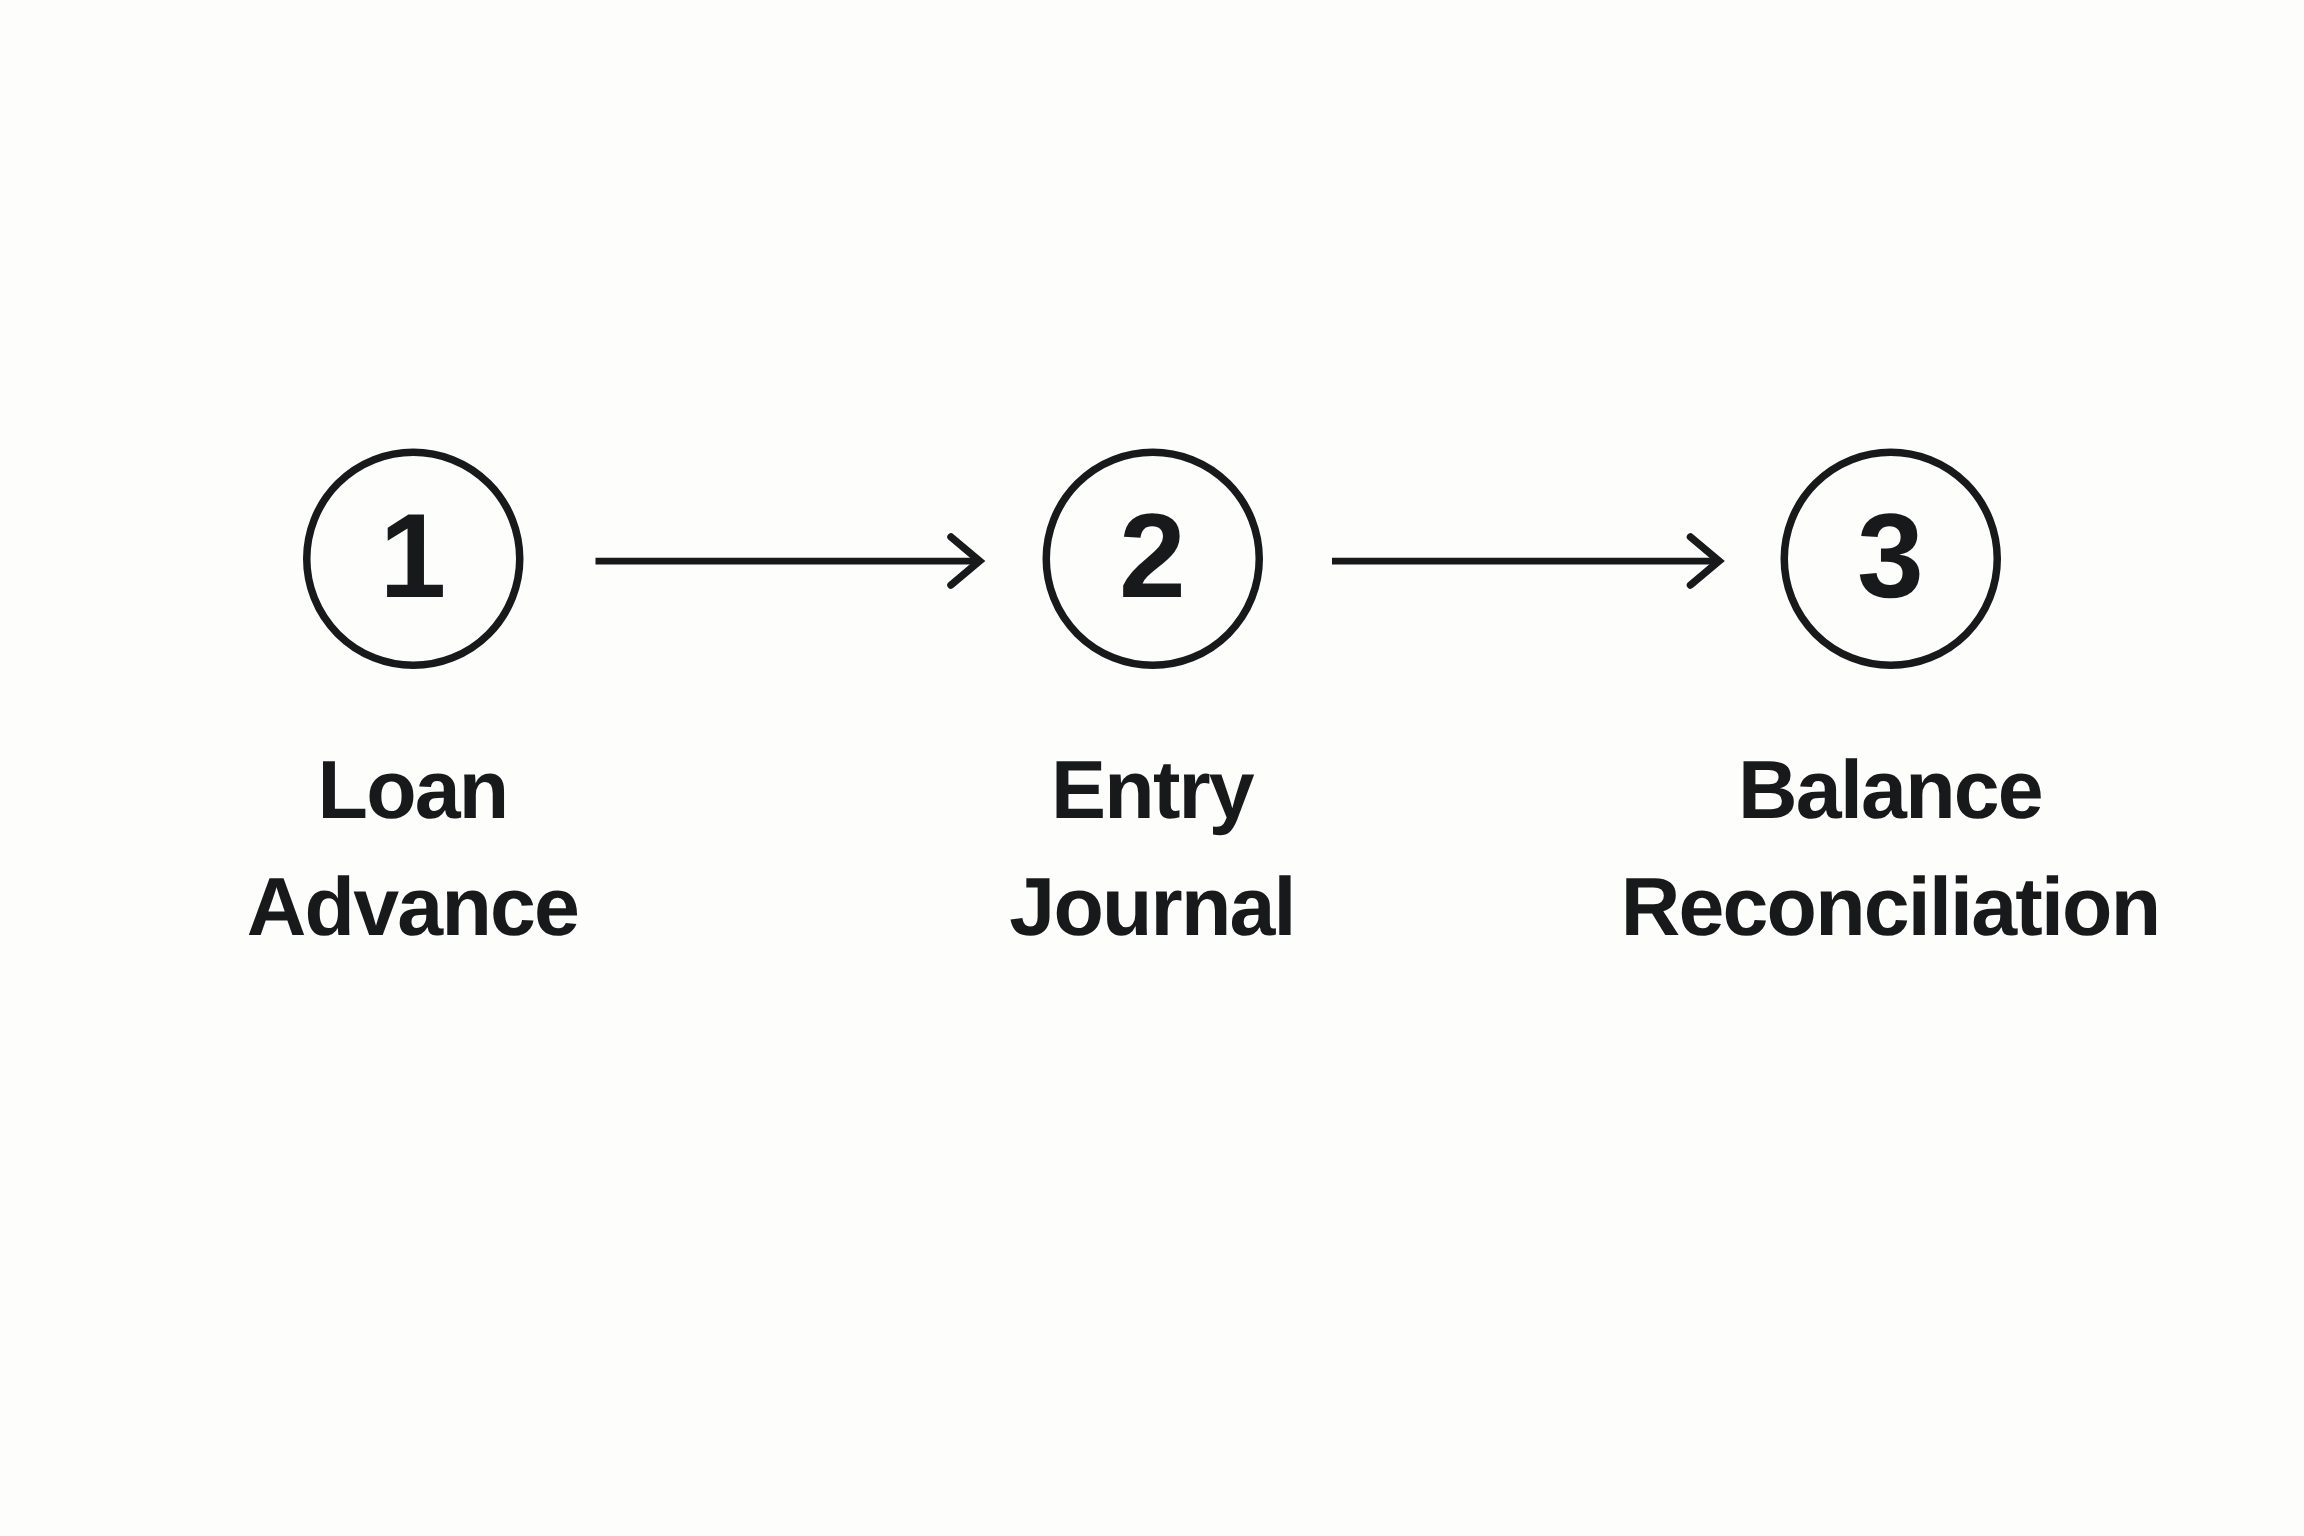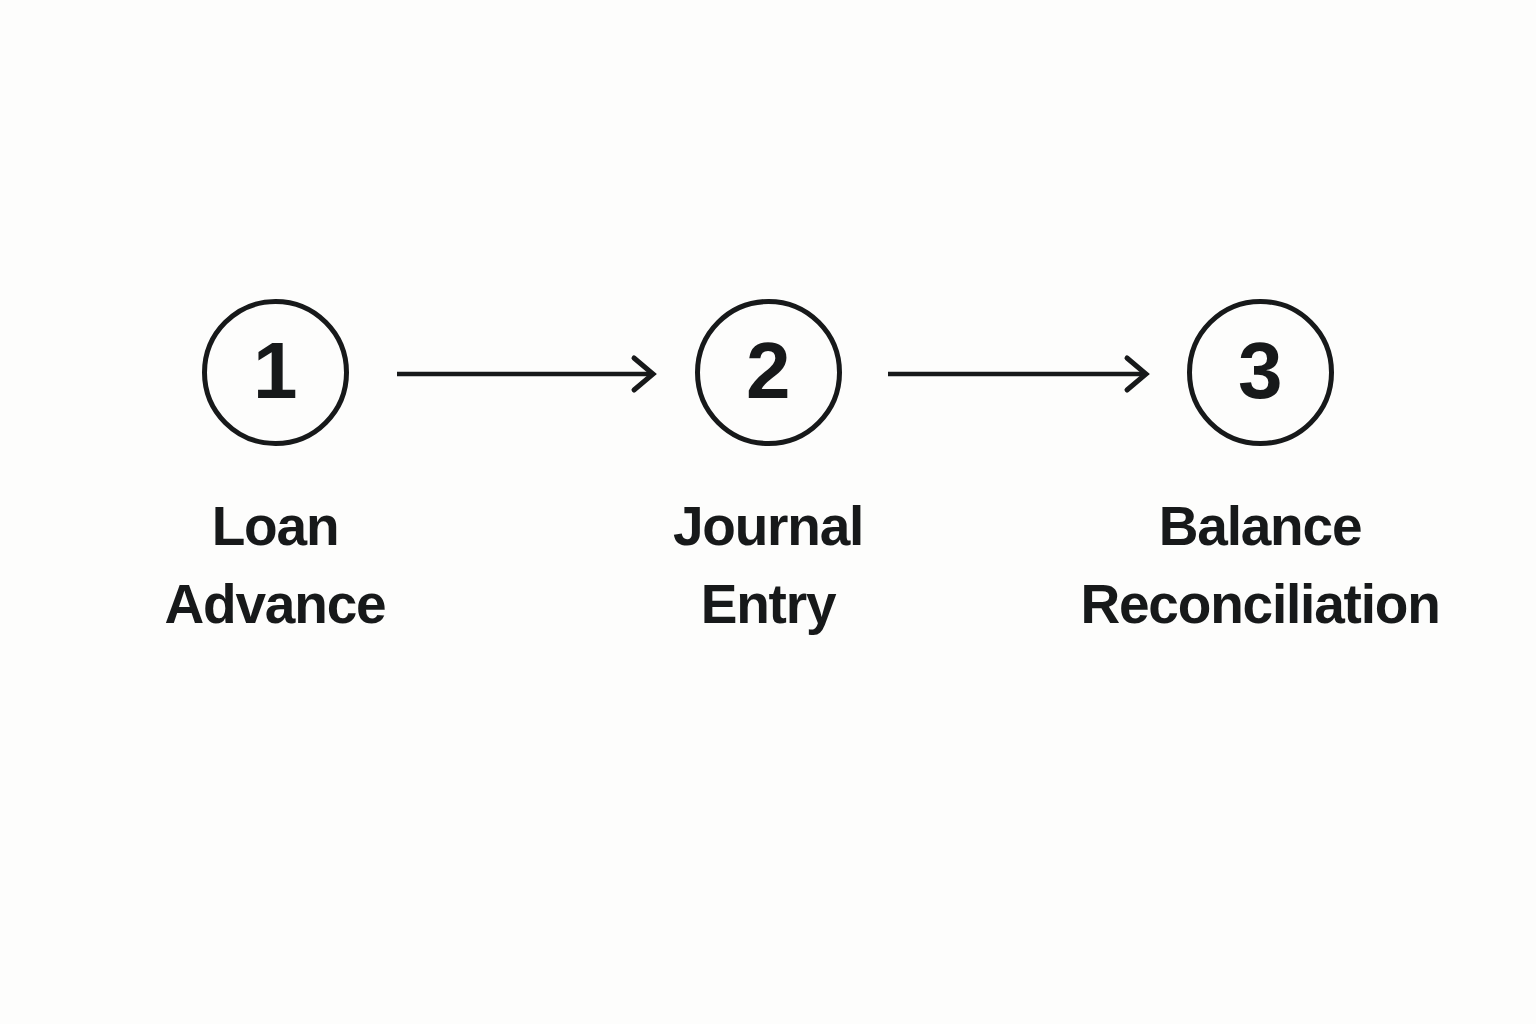--- a/index.html
+++ b/index.html
@@ -114,8 +114,8 @@
       <span class="step-number">2</span>
     </div>
     <div class="step-label">
+      <span class="step-label-line">Entry</span>
       <span class="step-label-line">Journal</span>
-      <span class="step-label-line">Entry</span>
     </div>
   </div>
 

